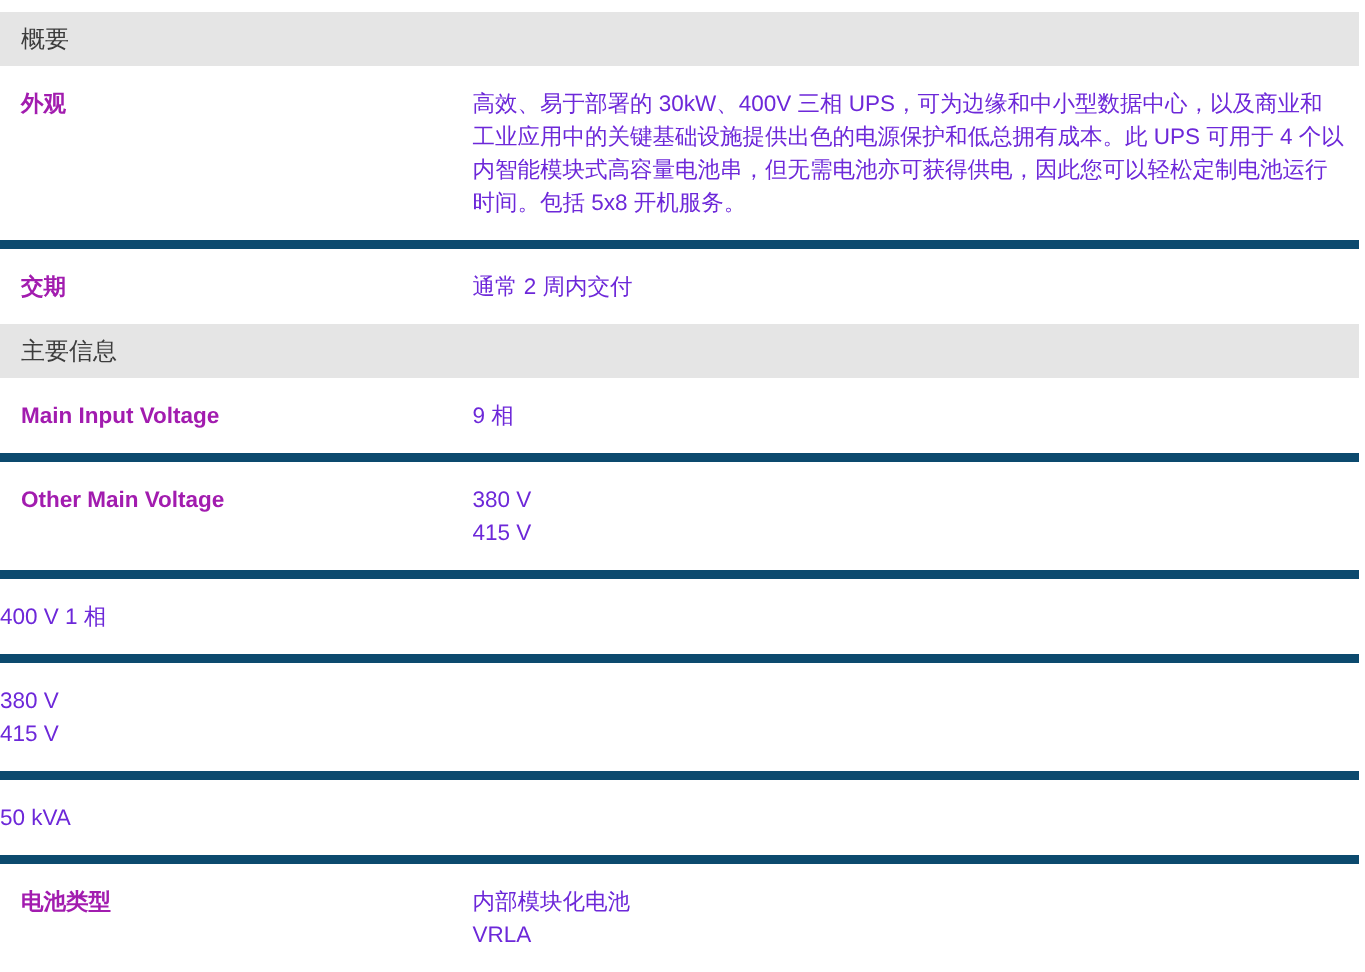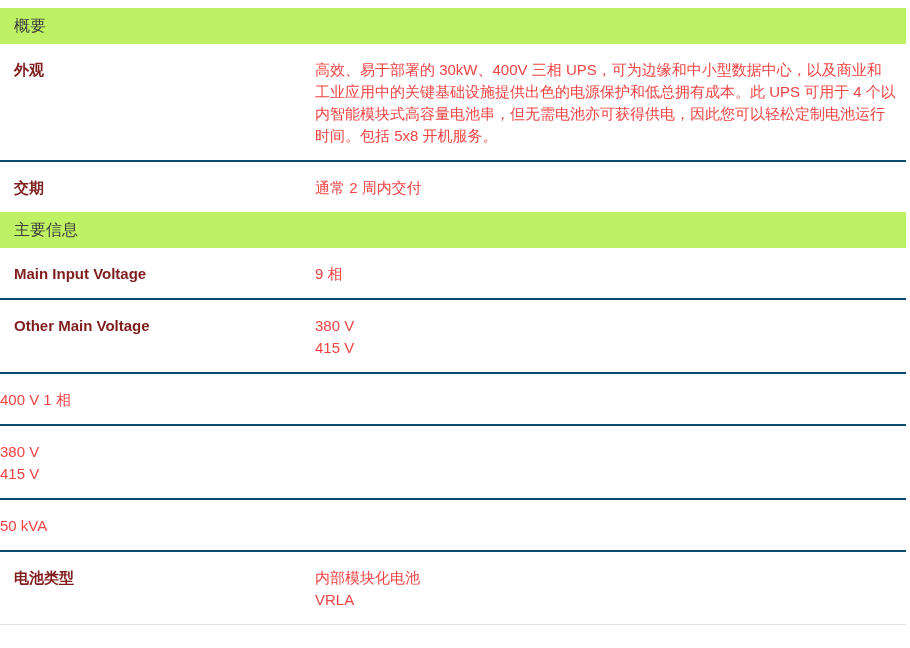--- a/index.html
+++ b/index.html
@@ -16,7 +16,7 @@
     border-bottom: 1px solid #e1e1e1;
   }
   .section-header {
-    background: #bef264;
+    background: #e5e5e5;
     height: 36px;
     display: flex;
     align-items: center;

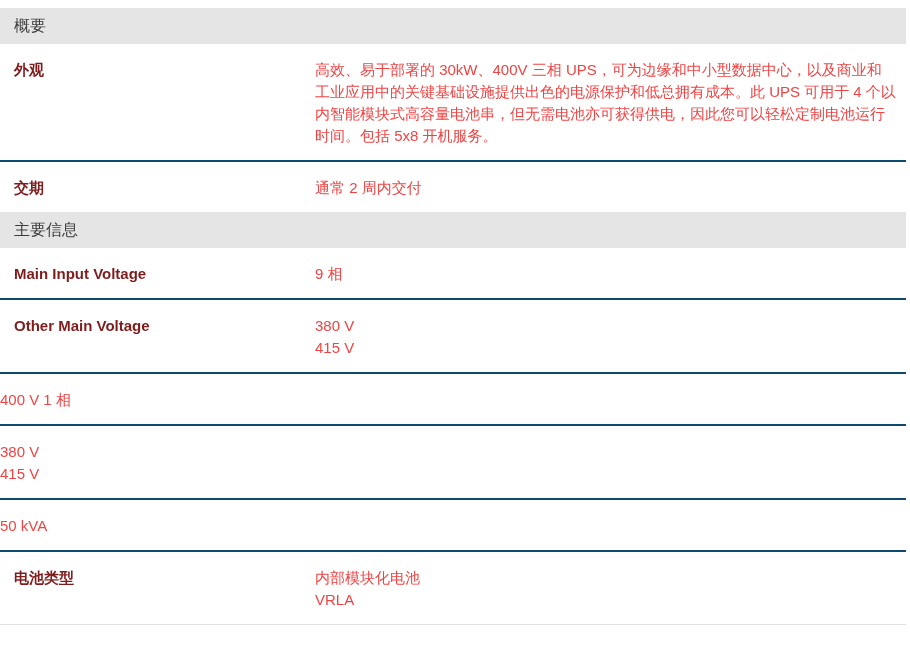--- a/index.html
+++ b/index.html
@@ -43,7 +43,7 @@
     font-size: 15px;
     line-height: 22px;
     font-weight: 700;
-    color: #7f1d1d;
+    color: #a21caf;
   }
   .spec-value {
     flex: 1 1 auto;

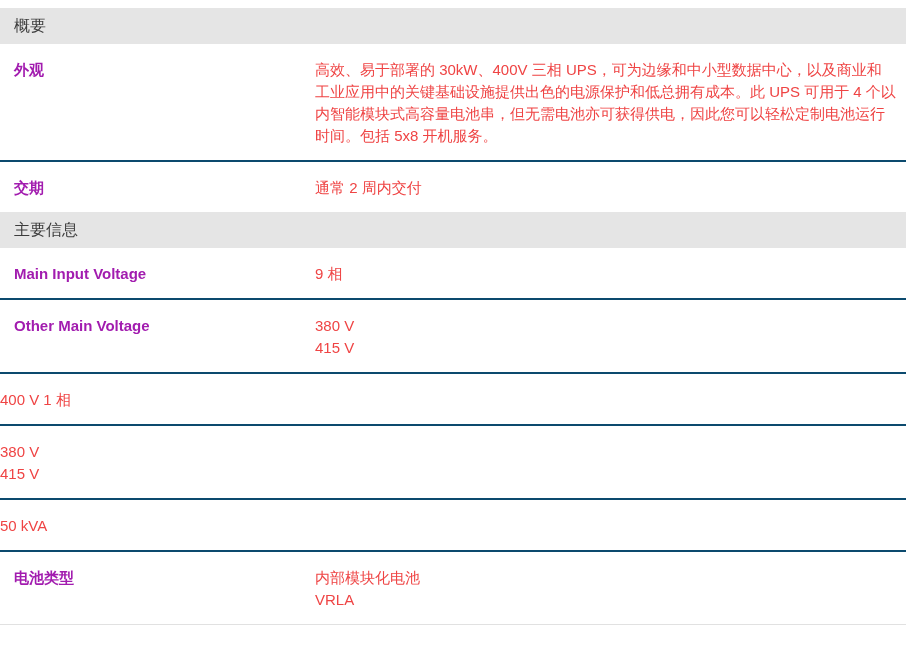--- a/index.html
+++ b/index.html
@@ -51,7 +51,7 @@
     font-size: 15px;
     line-height: 22px;
     font-weight: 400;
-    color: #ef4444;
+    color: #6d28d9;
   }
   .value-line { min-height: 22px; }
 </style>

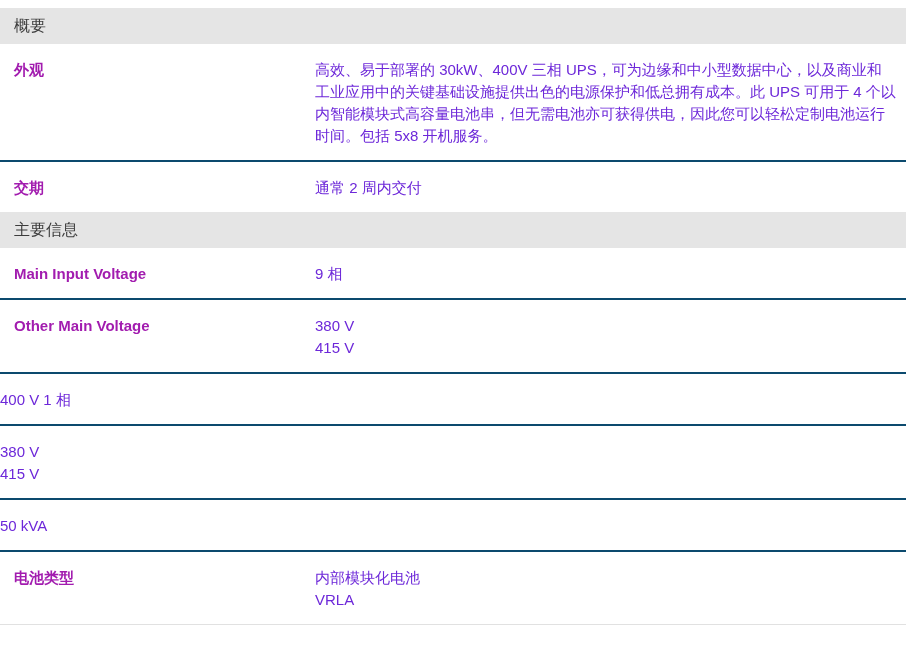--- a/index.html
+++ b/index.html
@@ -32,7 +32,7 @@
     padding: 15px 0 13px 0;
   }
   .spec-row + .spec-row {
-    border-top: 2px solid #0c4a6e;
+    border-top: 6px solid #0c4a6e;
     justify-content: center;
   }
   .spec-label {

